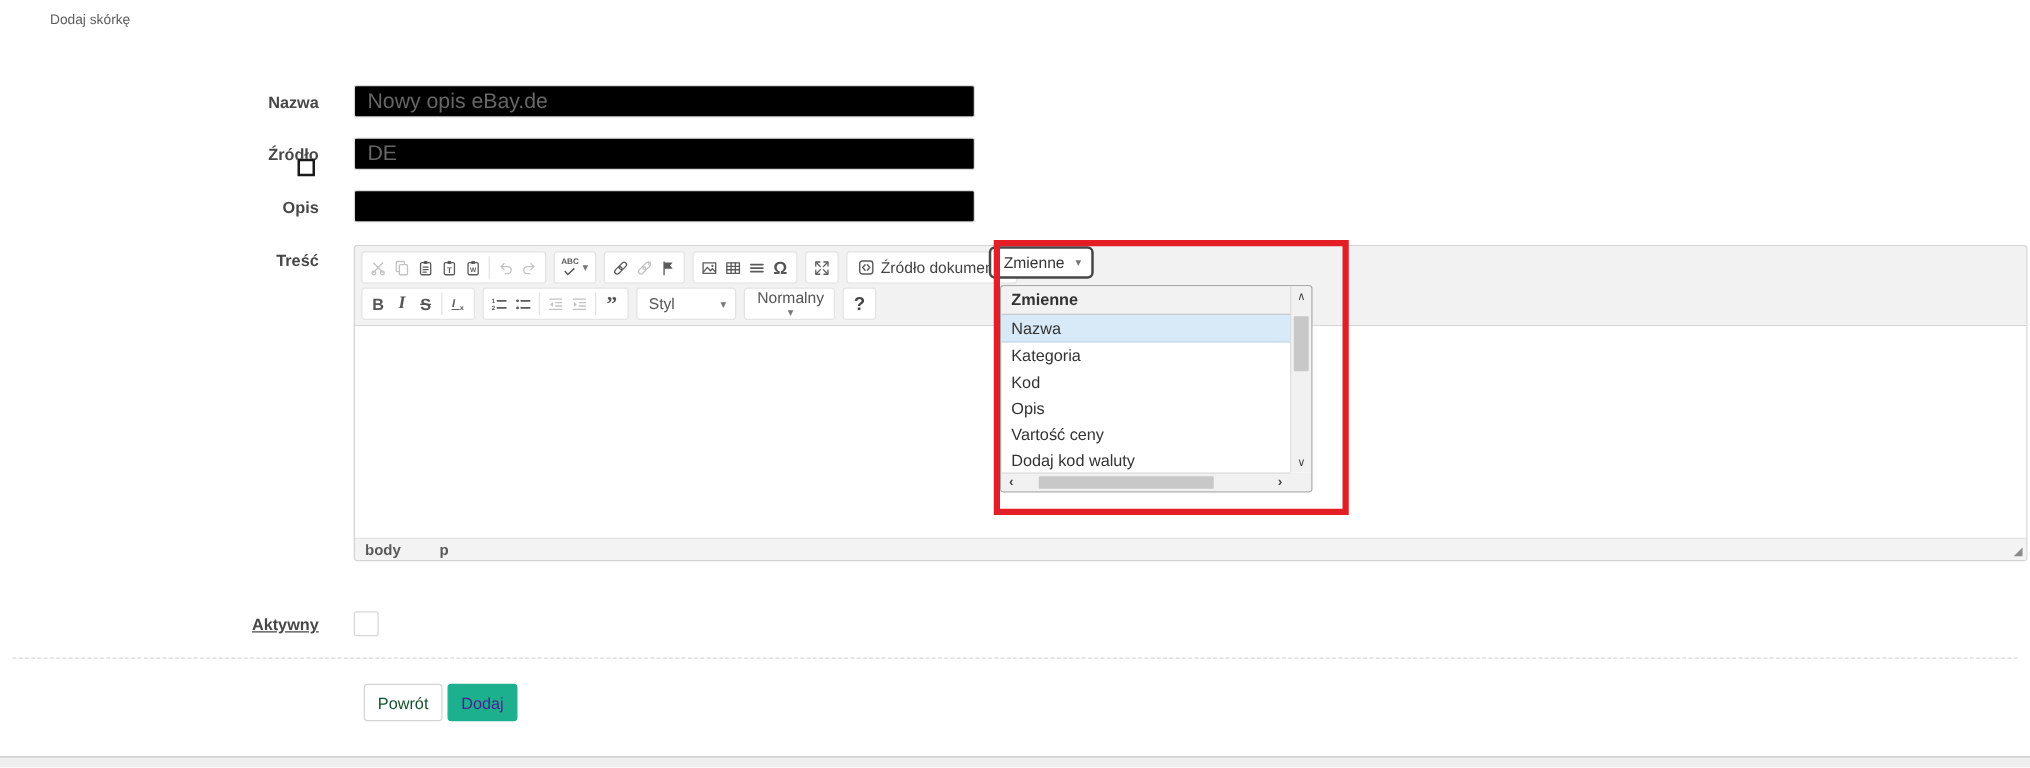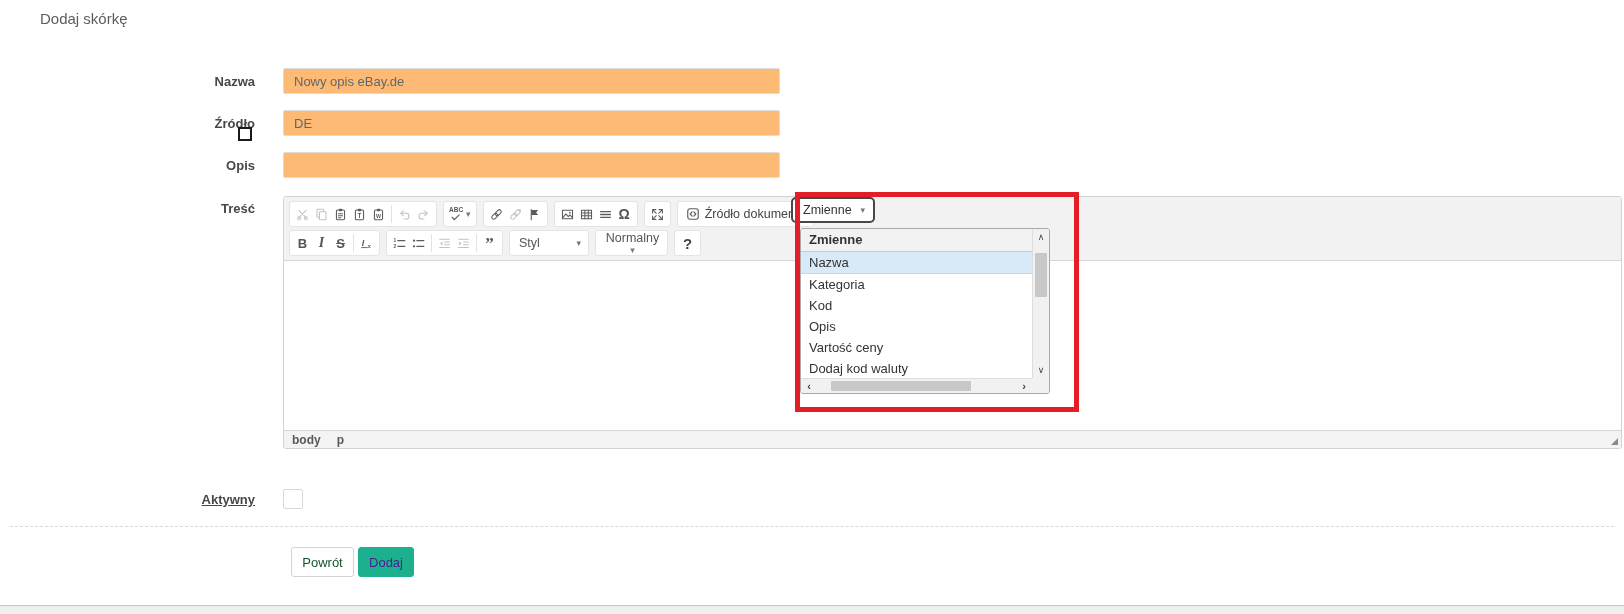--- a/index.html
+++ b/index.html
@@ -6,7 +6,7 @@
   body{font-family:"Liberation Sans","DejaVu Sans",sans-serif;}
   .stage{position:relative;width:1624px;height:614px;background:#fff;overflow:hidden;}
 
-  .page-title{position:absolute;left:40px;top:10px;font-size:15px;color:#5d5d5d;}
+  .page-title{position:absolute;left:40px;top:10px;font-size:11px;color:#5d5d5d;}
 
   .flabel{position:absolute;left:55px;width:200px;text-align:right;font-size:13px;font-weight:bold;color:#474747;}
   .finput{position:absolute;left:283px;width:475px;height:24px;border:1px solid #dcdcdc;border-radius:2px;

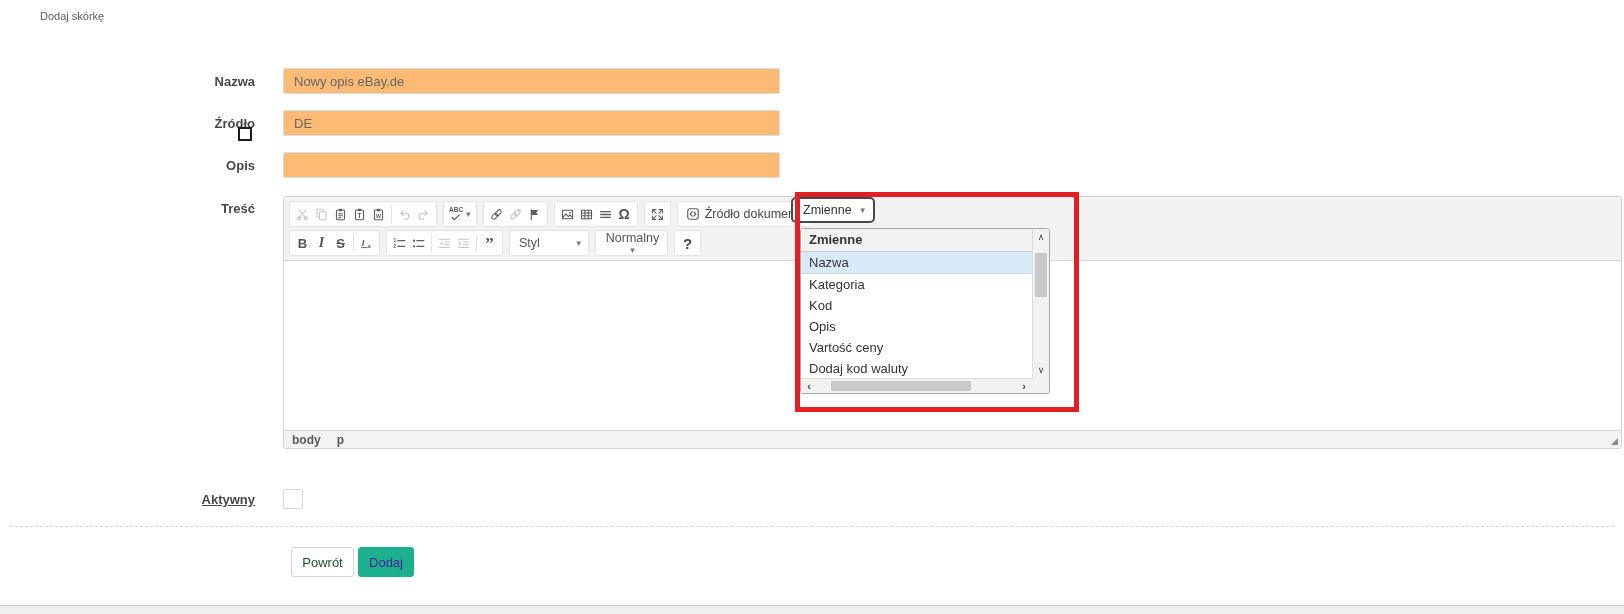--- a/index.html
+++ b/index.html
@@ -10,7 +10,7 @@
 
   .flabel{position:absolute;left:55px;width:200px;text-align:right;font-size:13px;font-weight:bold;color:#474747;}
   .finput{position:absolute;left:283px;width:475px;height:24px;border:1px solid #dcdcdc;border-radius:2px;
-          padding:0 10px;font-size:13px;color:#666;font-family:inherit;outline:none;background:#fdba74;}
+          padding:0 10px;font-size:17px;color:#666;font-family:inherit;outline:none;background:#000000;}
   .square-artifact{position:absolute;left:238px;top:127px;width:10px;height:10px;border:2px solid #1a1a1a;background:#fff;}
 
   

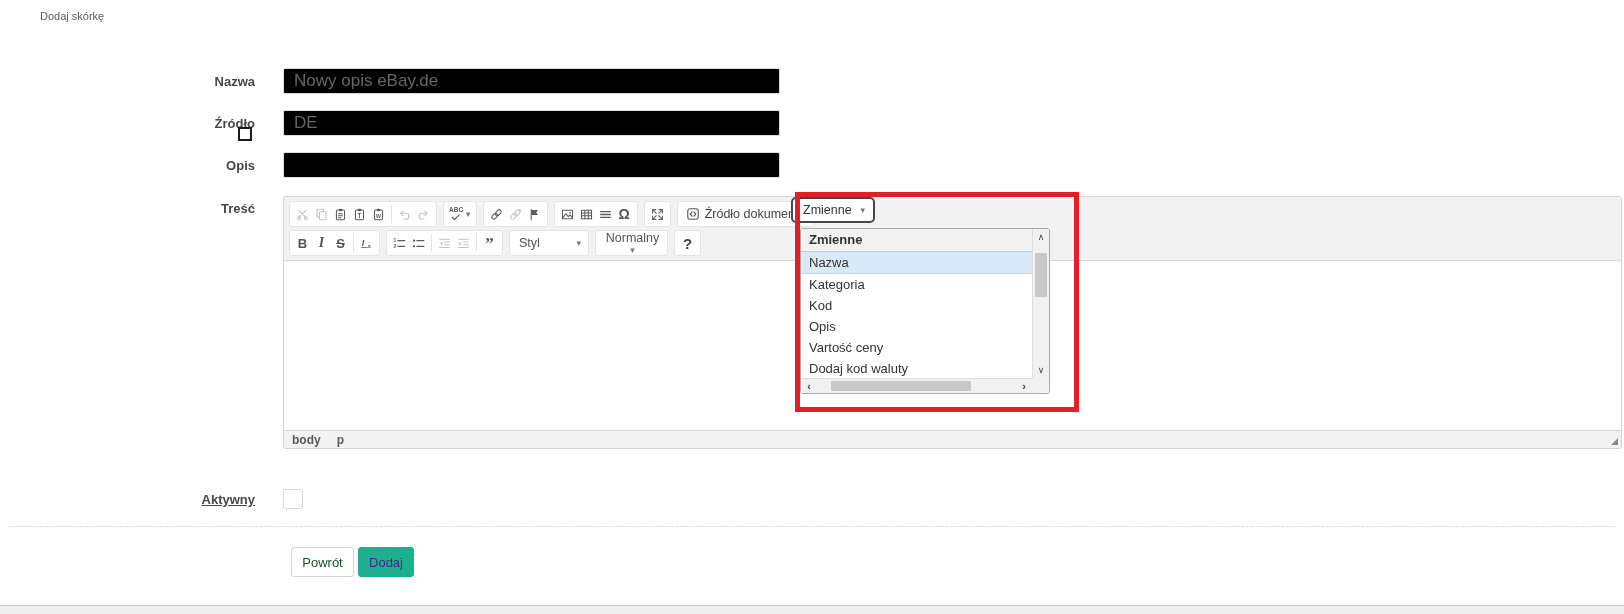--- a/index.html
+++ b/index.html
@@ -46,7 +46,7 @@
 
   .ed-content{flex:1;background:#fff;}
   .ed-pathbar{height:17px;background:#f3f3f3;border-top:1px solid #d6d6d6;border-radius:0 0 3px 3px;position:relative;
-              display:flex;align-items:center;gap:16px;padding-left:8px;font-size:12px;font-weight:bold;color:#5a5a5a;}
+              display:flex;align-items:center;gap:31px;padding-left:8px;font-size:12px;font-weight:bold;color:#5a5a5a;}
   .pb-resize{position:absolute;right:3px;bottom:3px;width:0;height:0;border-left:7px solid transparent;border-bottom:7px solid #8a8a8a;}
 
   

